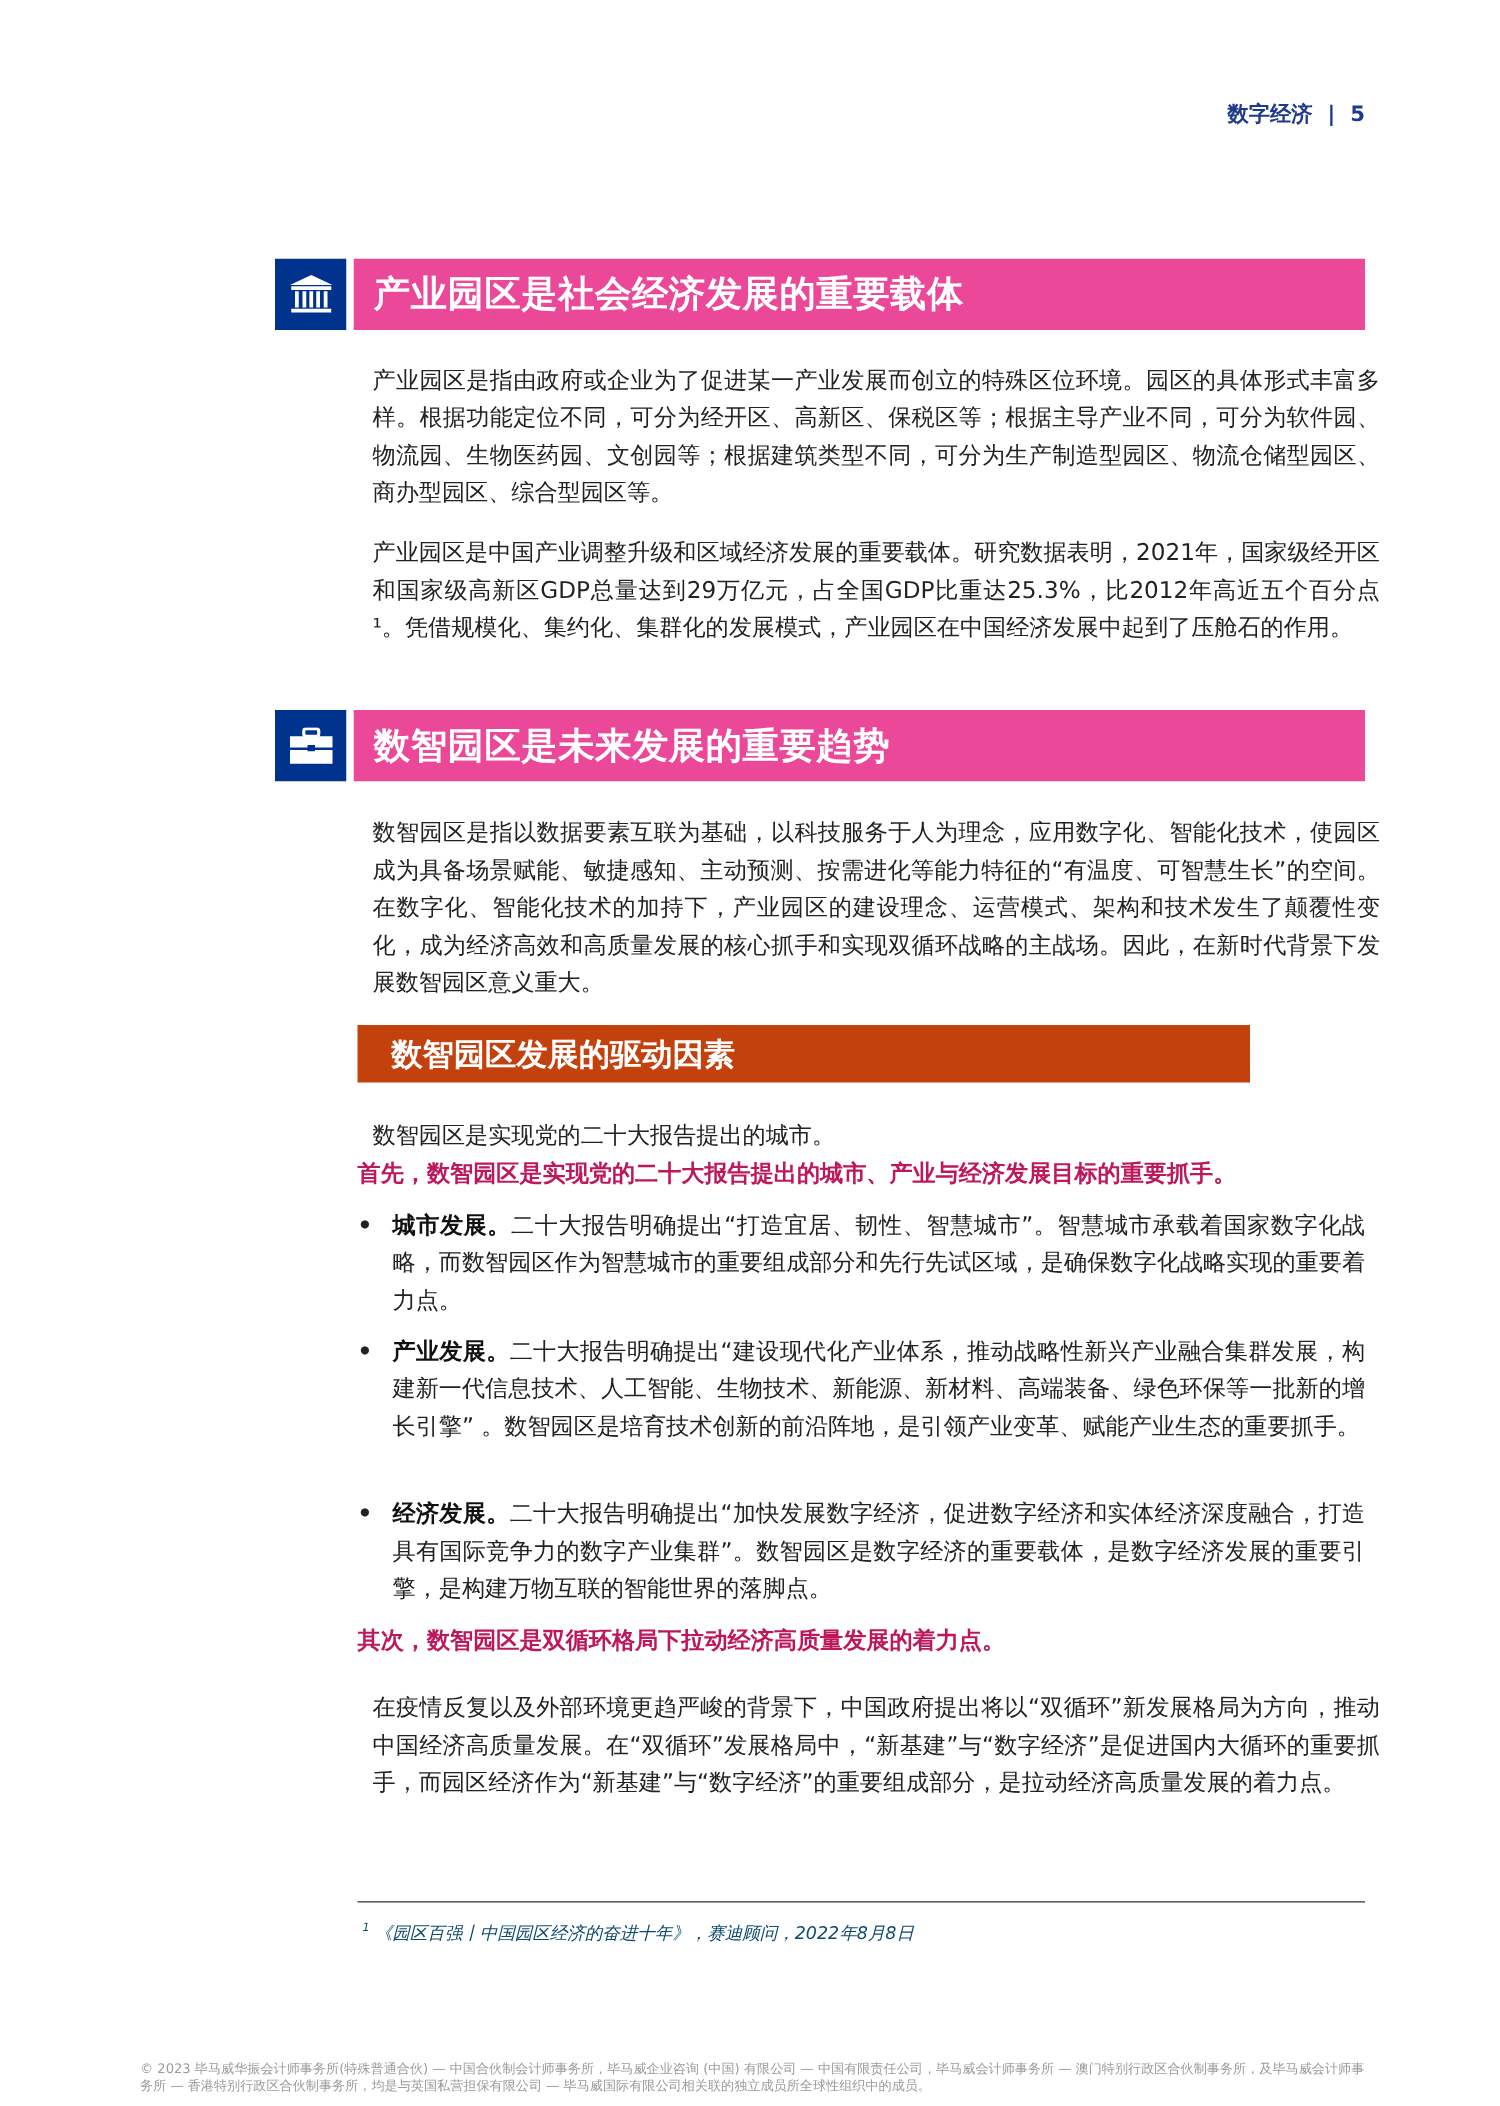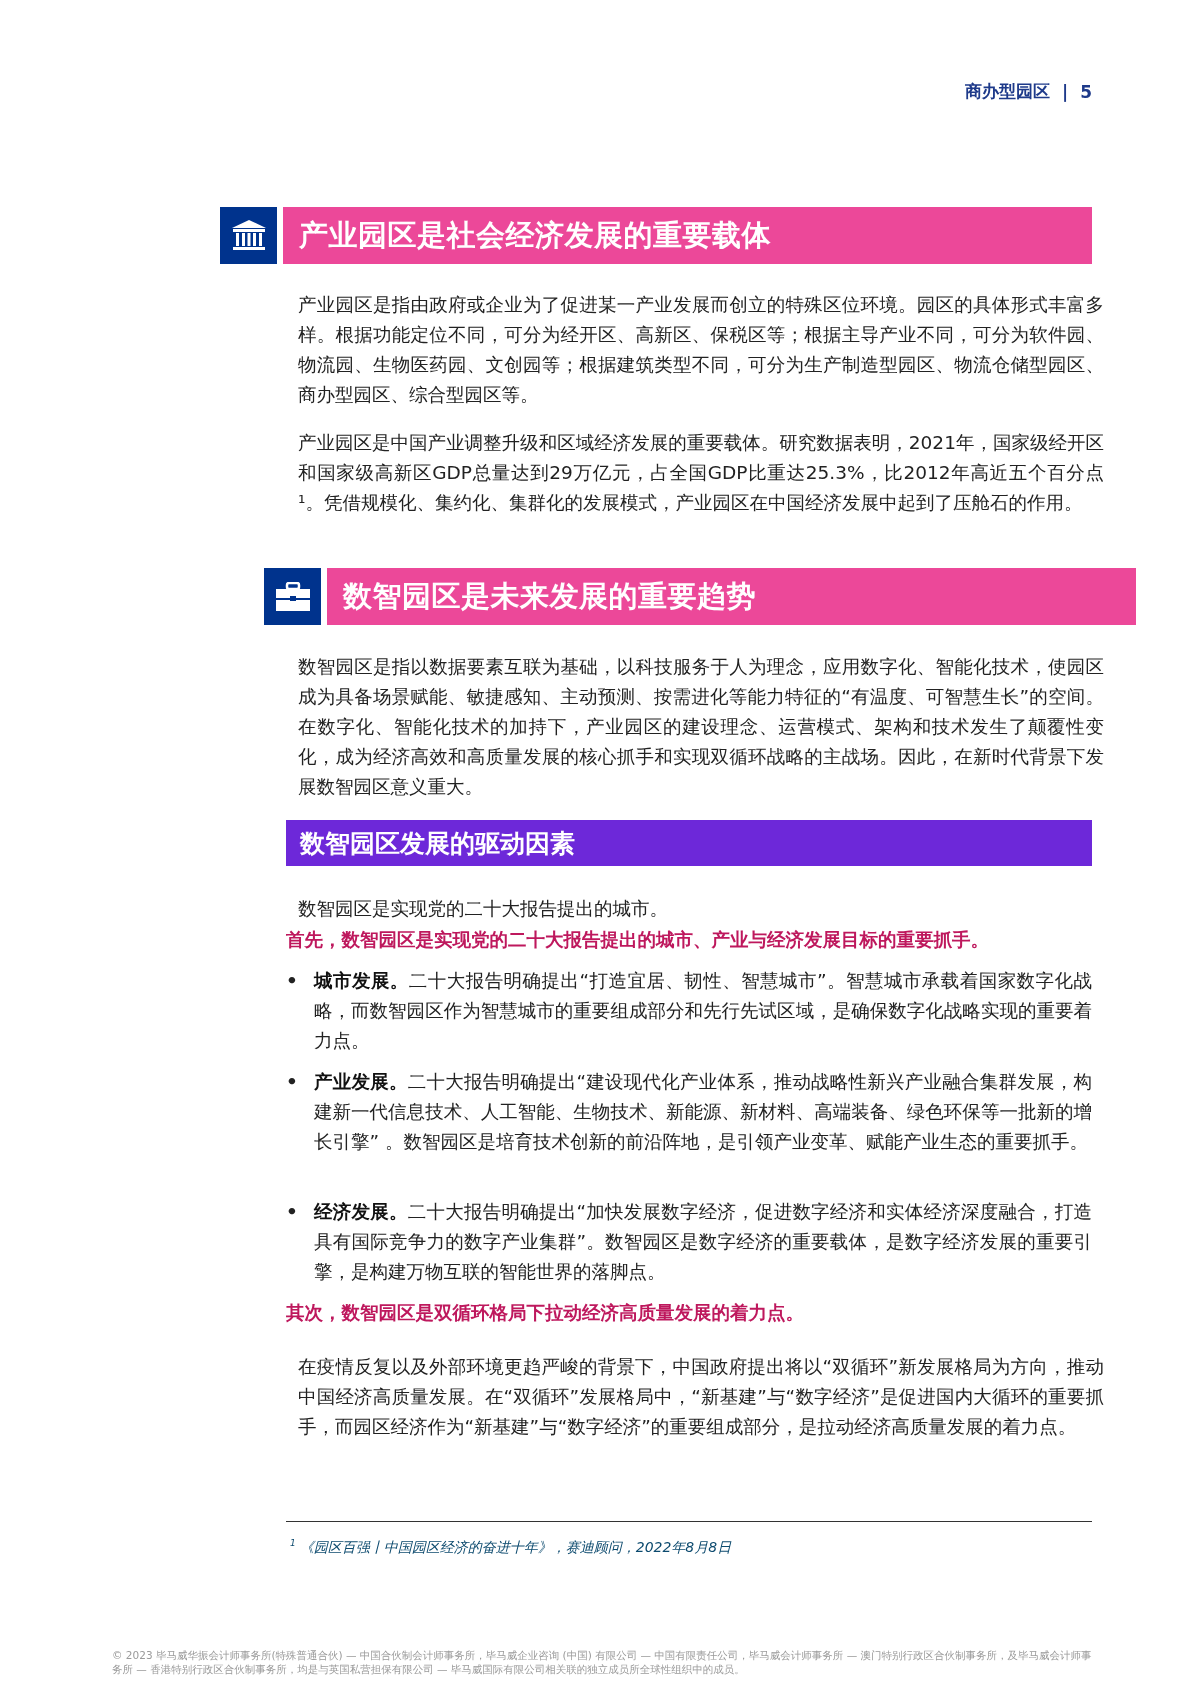--- a/index.html
+++ b/index.html
@@ -36,7 +36,7 @@
 <body>
 
 <div class="page-header">
-  <span>商办型园区</span>
+  <span>数字经济</span>
   <span class="sep">|</span>
   <span>5</span>
 </div>

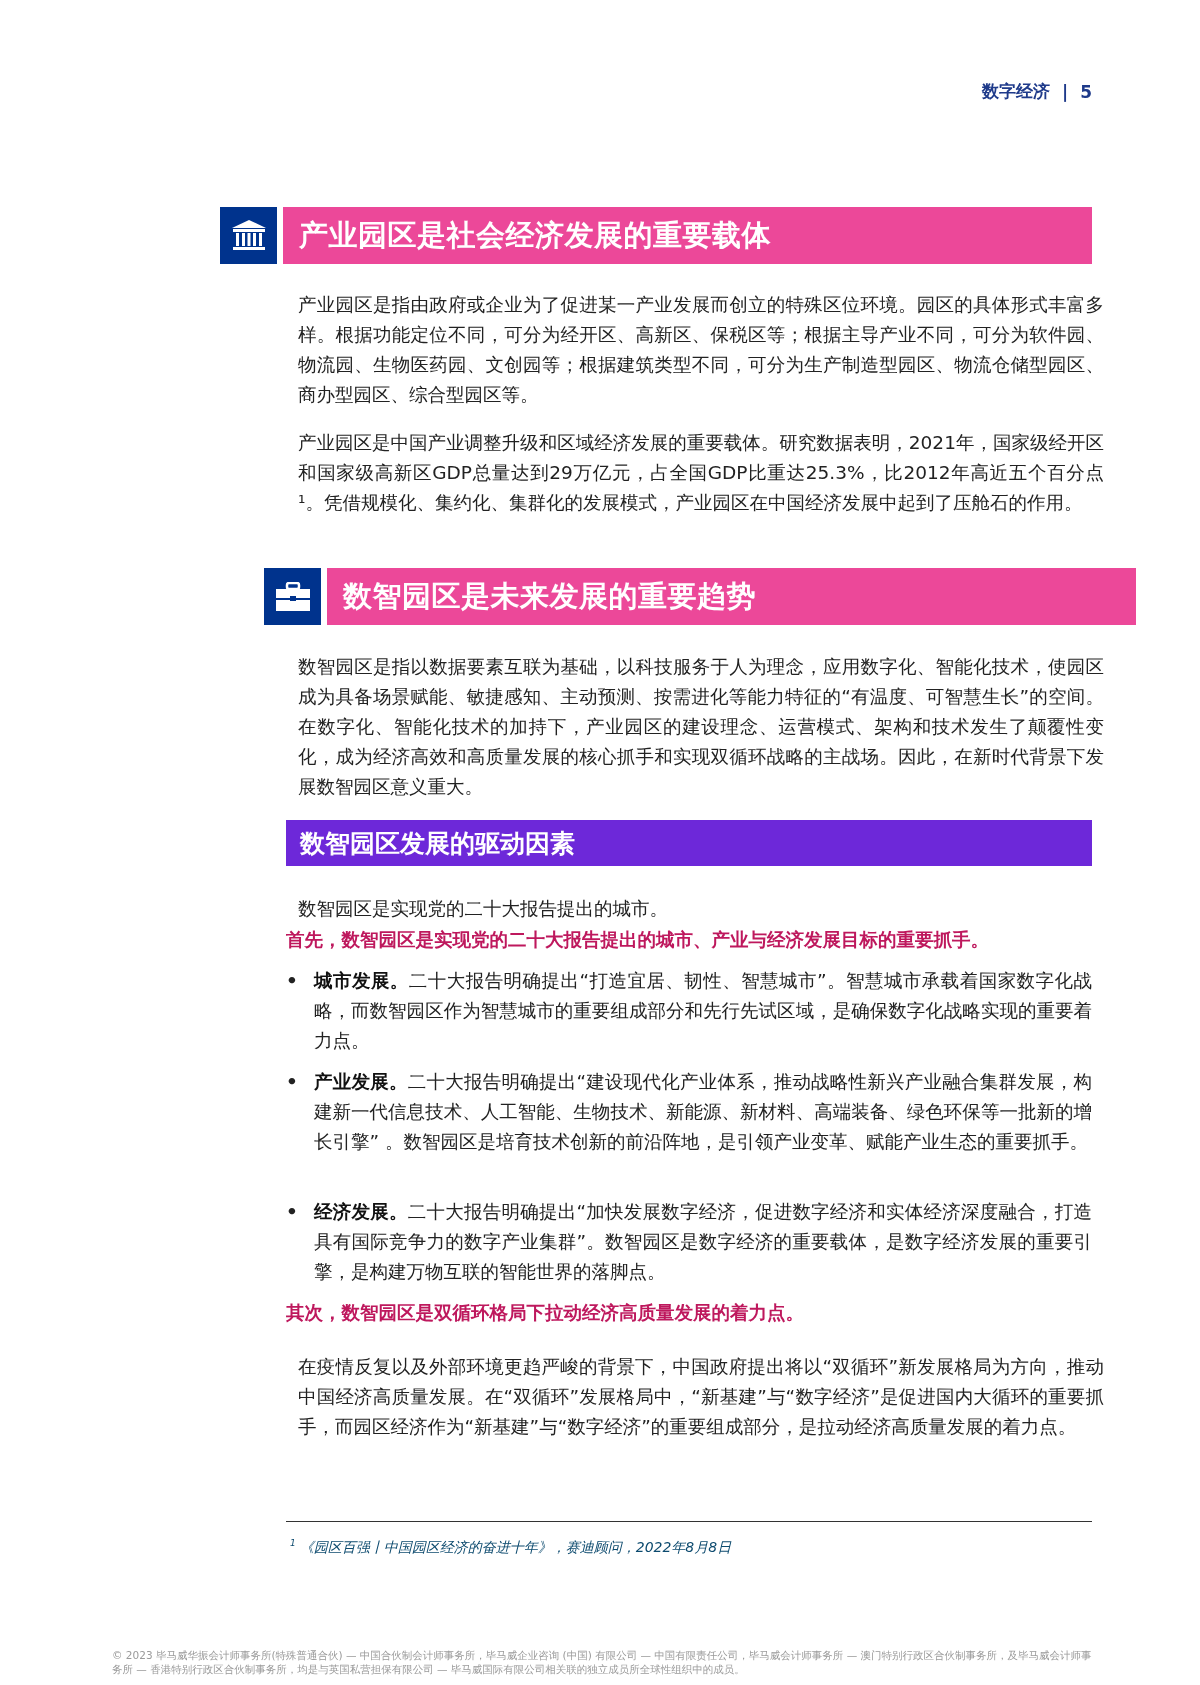--- a/index.html
+++ b/index.html
@@ -60,7 +60,7 @@
 <p class="para" style="top:278px;">产业园区是指由政府或企业为了促进某一产业发展而创立的特殊区位环境。园区的具体形式丰富多样。根据功能定位不同，可分为经开区、高新区、保税区等；根据主导产业不同，可分为软件园、物流园、生物医药园、文创园等；根据建筑类型不同，可分为生产制造型园区、物流仓储型园区、商办型园区、综合型园区等。</p>
 <p class="para" style="top:416px;">产业园区是中国产业调整升级和区域经济发展的重要载体。研究数据表明，2021年，国家级经开区和国家级高新区GDP总量达到29万亿元，占全国GDP比重达25.3%，比2012年高近五个百分点¹。凭借规模化、集约化、集群化的发展模式，产业园区在中国经济发展中起到了压舱石的作用。</p>
 
-<div class="banner" style="top:568px;margin-left:44px;">
+<div class="banner" style="top:568px;">
   <div class="icon-box">
     <svg width="36" height="30" viewBox="0 0 36 30">
       <rect x="12" y="1" width="12" height="6" rx="2" fill="none" stroke="#fff" stroke-width="2.5"></rect>

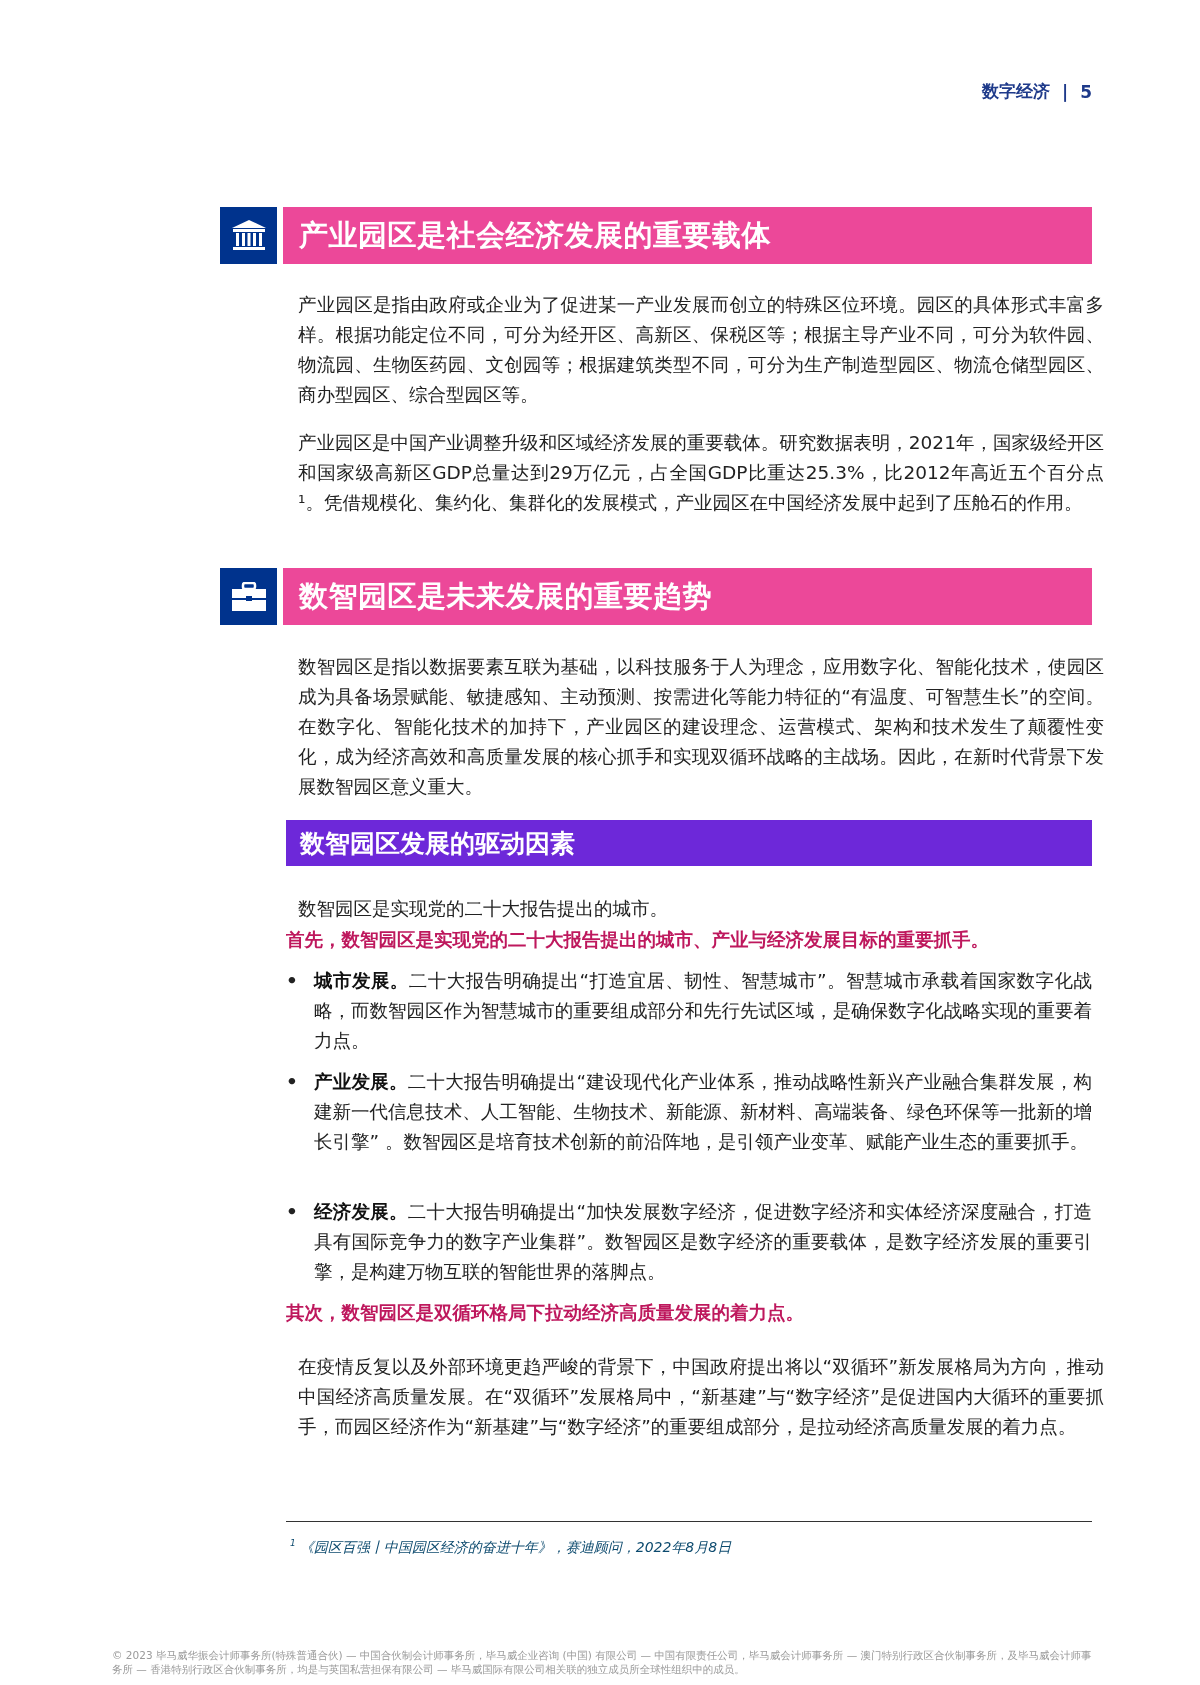--- a/index.html
+++ b/index.html
@@ -14,9 +14,9 @@
   .banner .title-box { flex: 1; background: #ec4899; display: flex; align-items: center;
                        padding-left: 16px; color: #ffffff; font-size: 29px; font-weight: bold;
                        letter-spacing: 0.5px; }
-  .sub-banner { position: absolute; left: 286px; width: 806px; height: 46px; background: #6d28d9;
+  .sub-banner { position: absolute; left: 286px; width: 714px; height: 46px; background: #c2410c;
                 color: #ffffff; font-size: 25px; font-weight: bold; display: flex; align-items: center;
-                padding-left: 14px; box-sizing: border-box; }
+                padding-left: 27px; box-sizing: border-box; }
   .para { position: absolute; left: 286px; width: 806px; font-size: 18.5px; line-height: 30px;
           color: #222222; text-align: justify; margin: 12px; }
   .lead { position: absolute; left: 286px; width: 806px; font-size: 18.5px; line-height: 30px;

